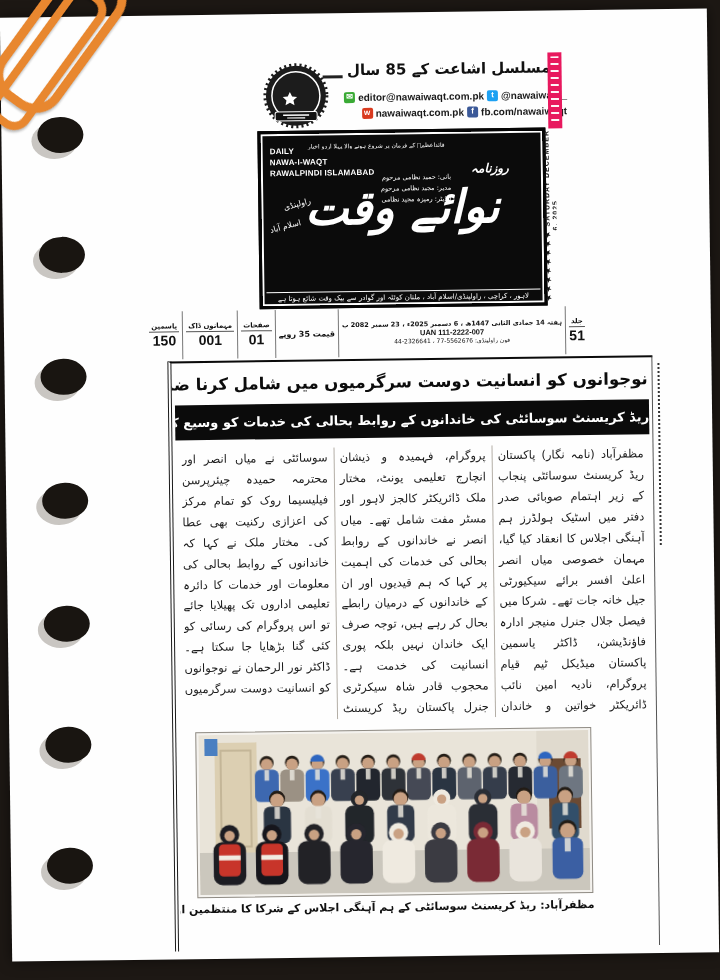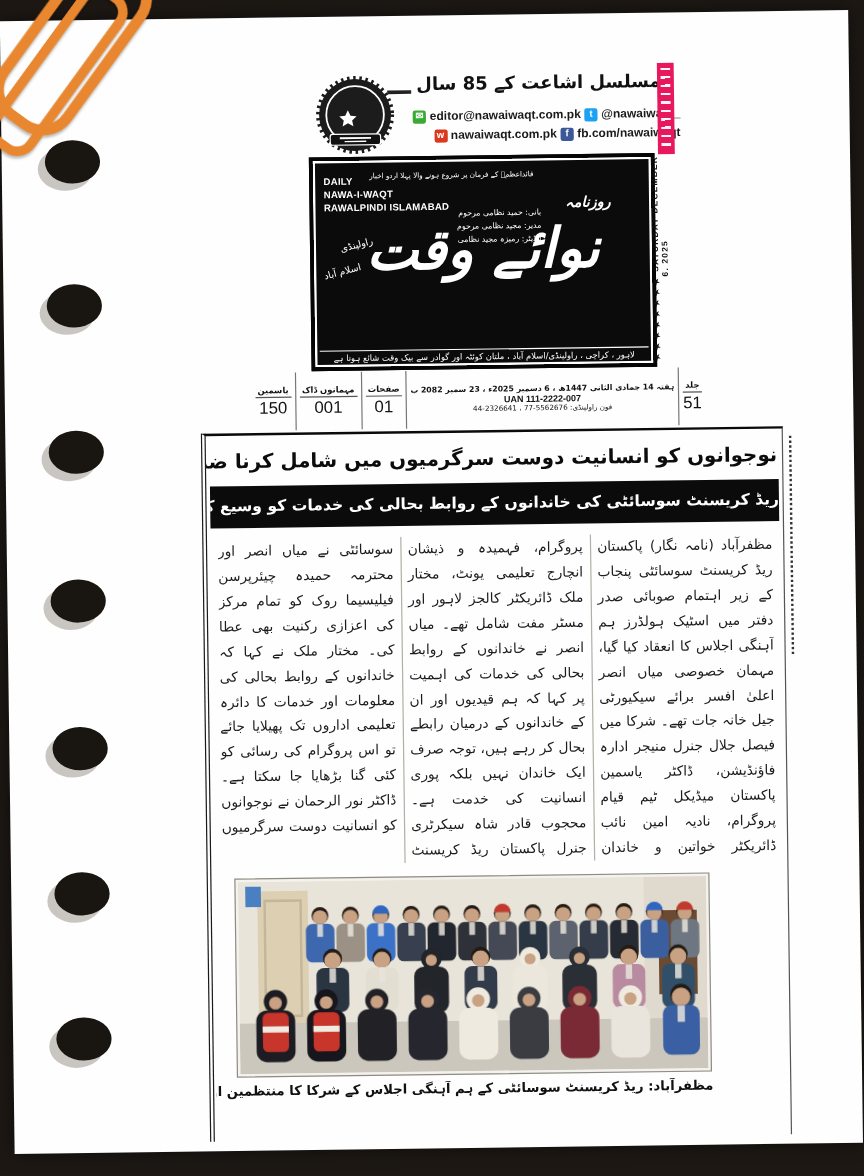--- a/index.html
+++ b/index.html
@@ -54,7 +54,7 @@
   .dl-cell{border-left:1px solid #777;padding:1px 3px;display:flex;flex-direction:column;align-items:center;justify-content:center;}
   .dl-cell:last-child{border-left:none;}
   .dl-label{font-size:7px;font-weight:bold;border-bottom:1px solid #555;padding:0 2px 1px;white-space:nowrap;}
-  .dl-num{font-size:14px;font-weight:normal;font-family:"Liberation Sans",sans-serif;line-height:1.2;}
+  .dl-num{font-size:14px;font-weight:bold;font-family:"Liberation Sans",sans-serif;line-height:1.2;}
   .dl-mid{flex:1;align-items:stretch;justify-content:center;}
   .dl-mid div{text-align:center;white-space:nowrap;overflow:hidden;}
   .dl-date{font-size:6.5px;font-weight:bold;}

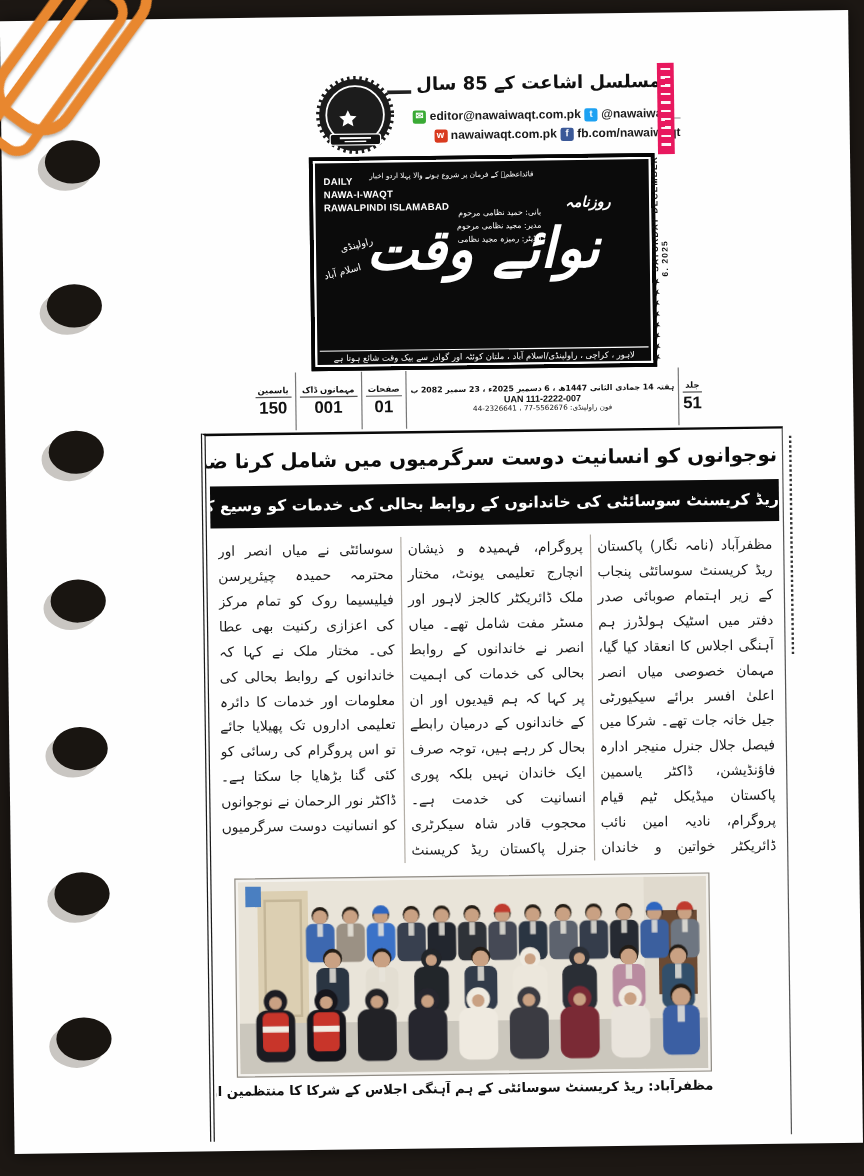--- a/index.html
+++ b/index.html
@@ -183,6 +183,9 @@
         <div class="dl-date urdu">ہفتہ 14 جمادی الثانی 1447ھ ، 6 دسمبر 2025ء ، 23 سمبر 2082 ب</div>
         <div class="dl-uan">UAN 111-2222-007</div>
         <div class="dl-phones urdu">فون راولپنڈی: 5562676-77 ، 2326641-44</div>
+      </div>
+      <div class="dl-cell">
+        <span class="dl-price urdu">قیمت 35 روپے</span>
       </div>
       <div class="dl-cell">
         <span class="dl-label urdu">صفحات</span>

